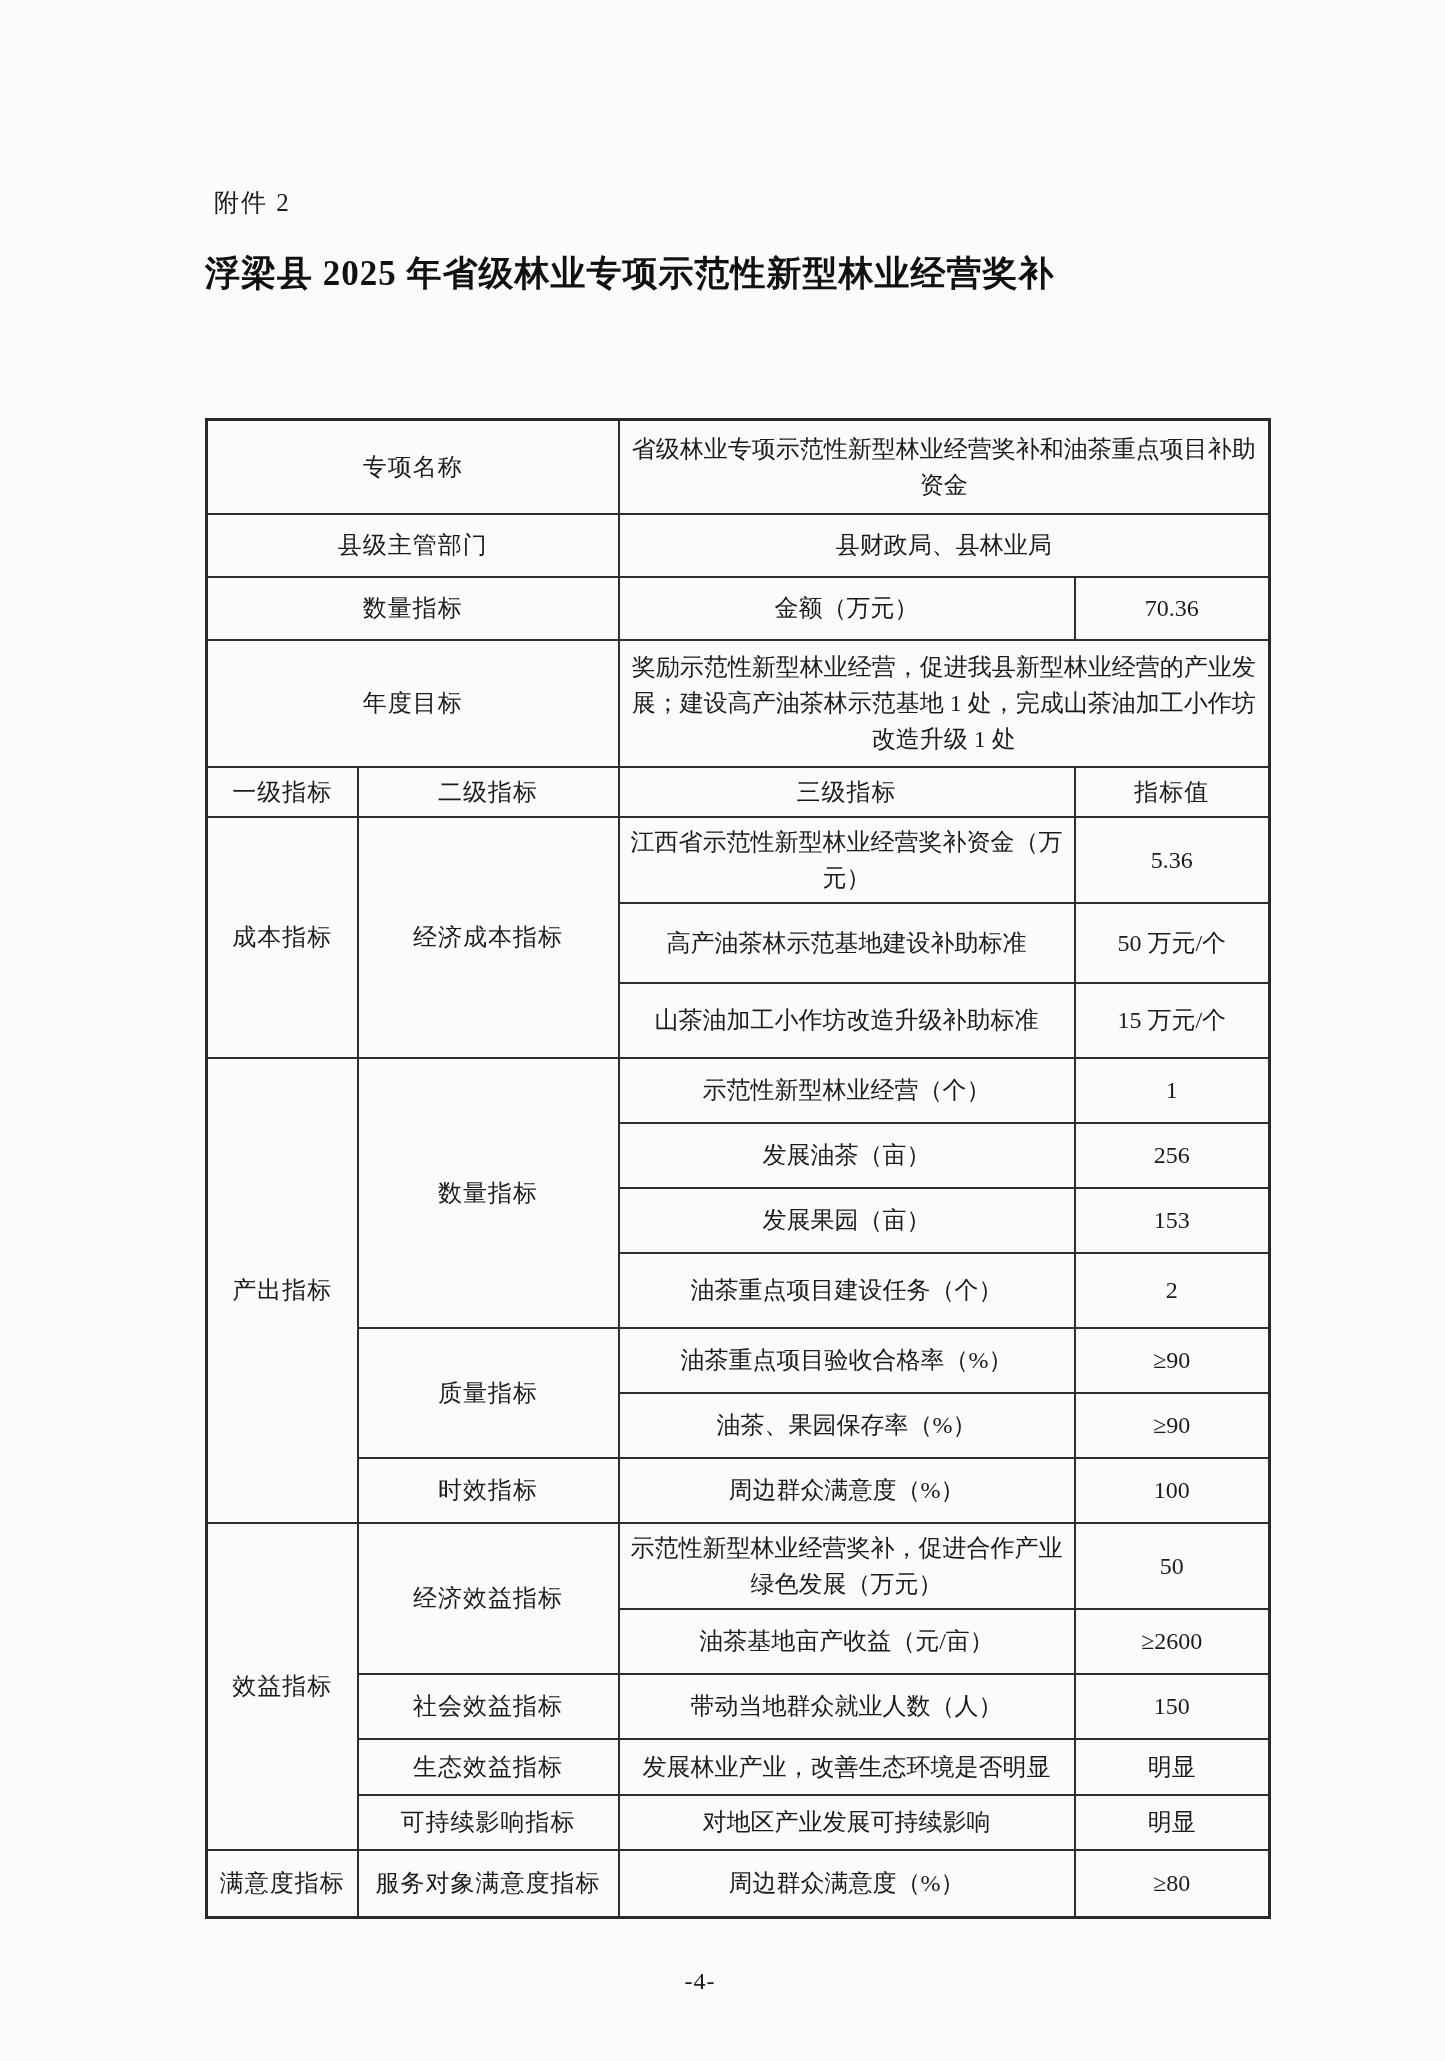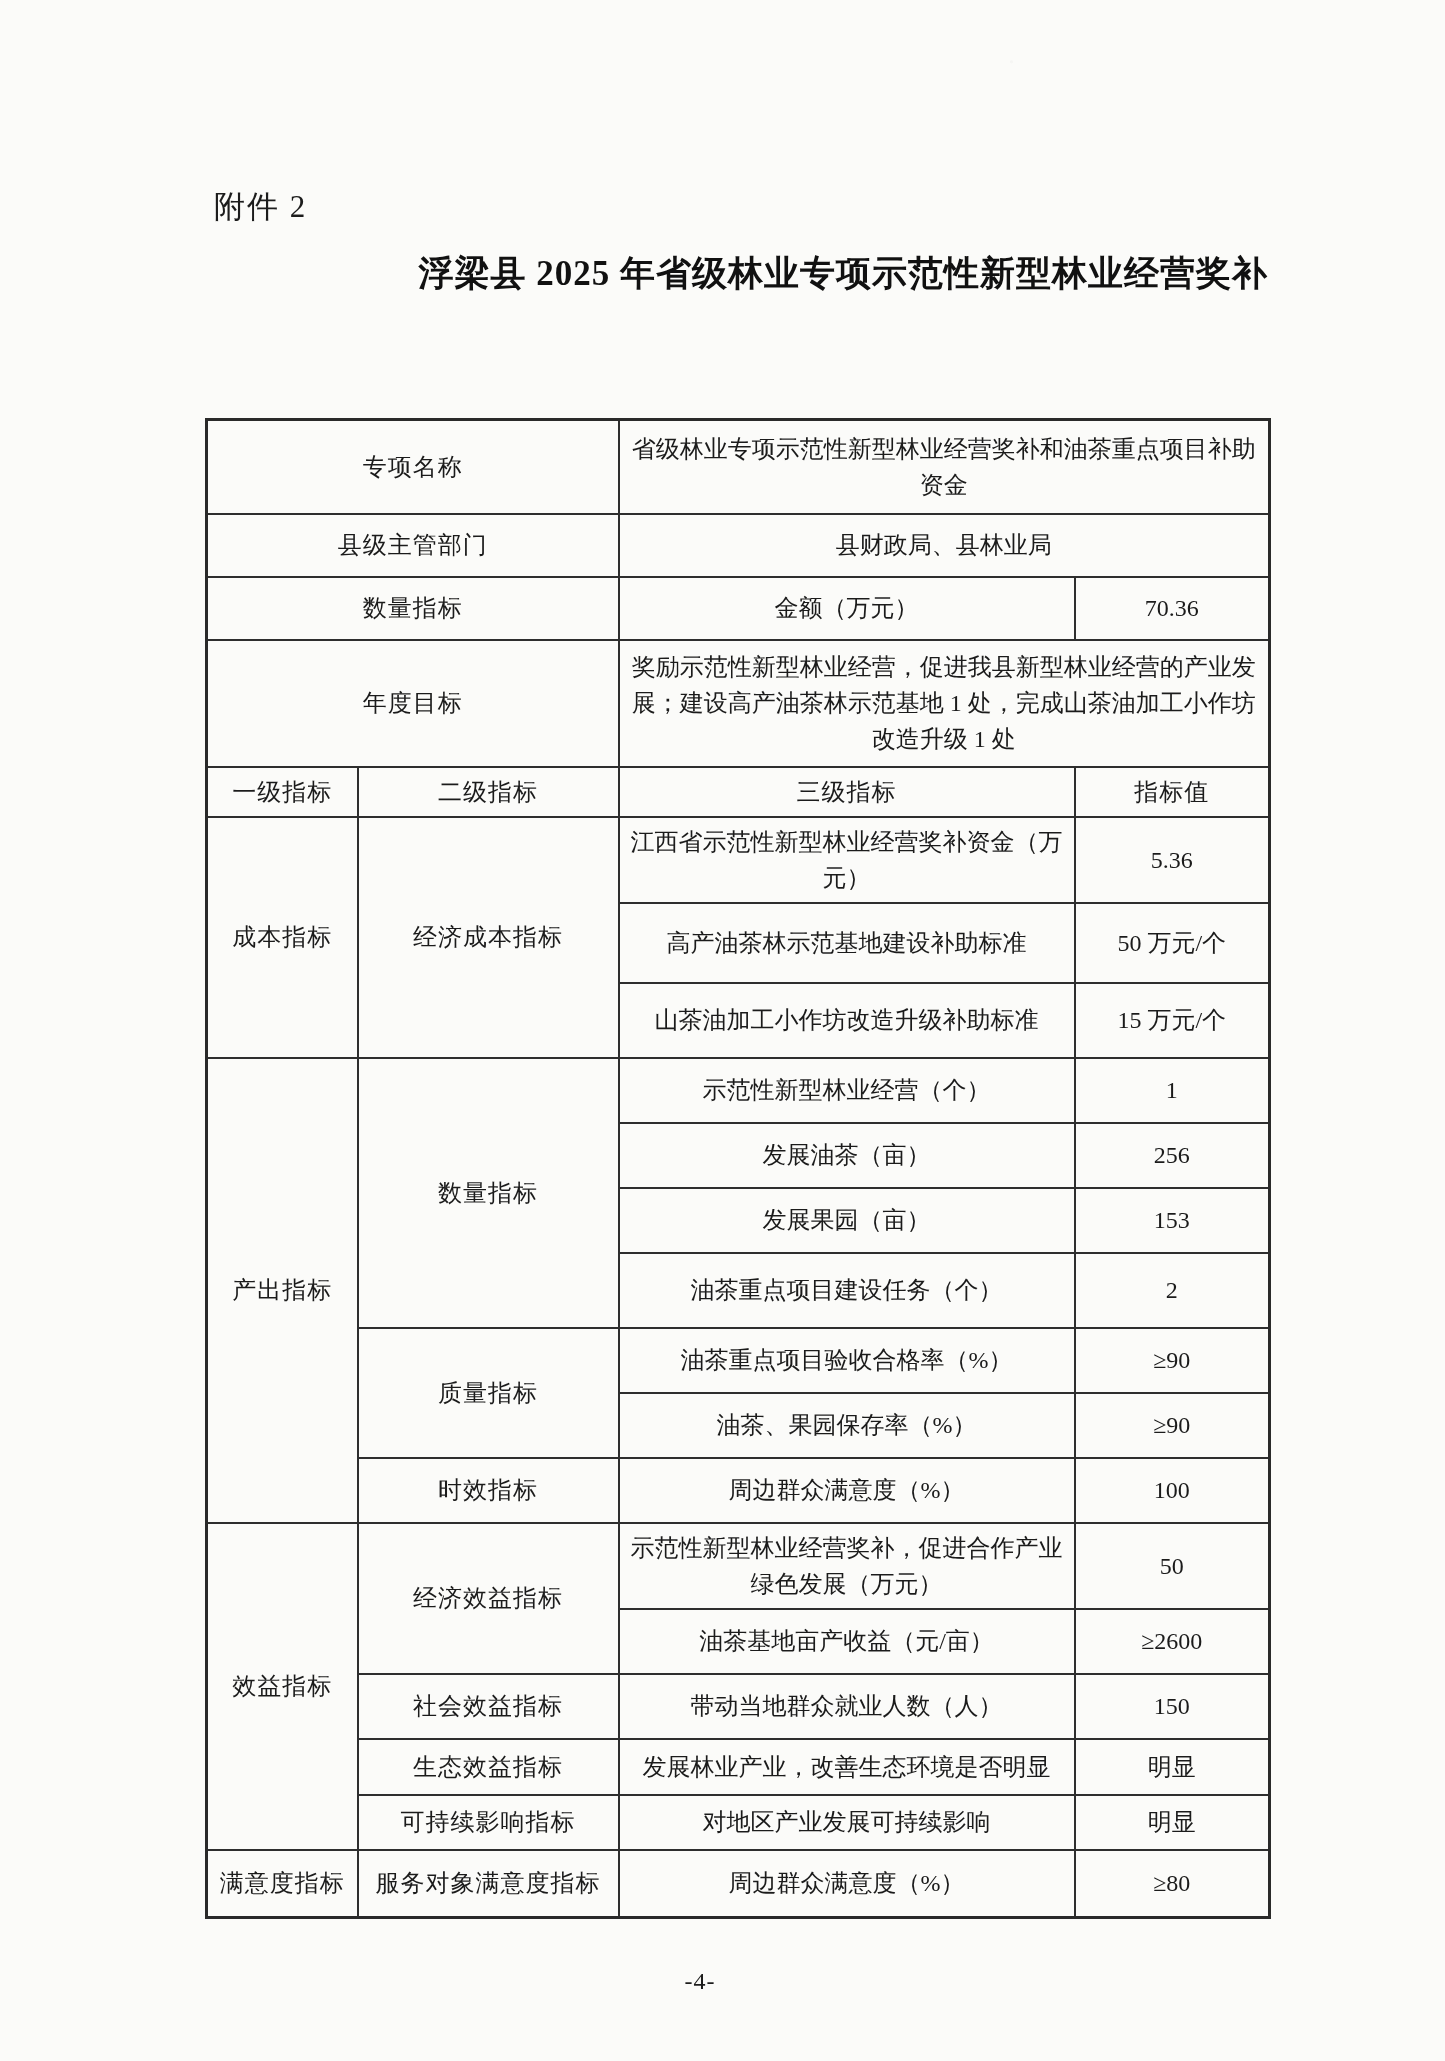--- a/index.html
+++ b/index.html
@@ -16,7 +16,7 @@
     #fbfbf9;}
   .attachment{
     position:absolute;left:214px;top:186px;
-    font-size:31px;letter-spacing:2px;
+    font-size:25px;letter-spacing:2px;
   }
   .doc-title{
     position:absolute;left:205px;top:246px;width:1063px;

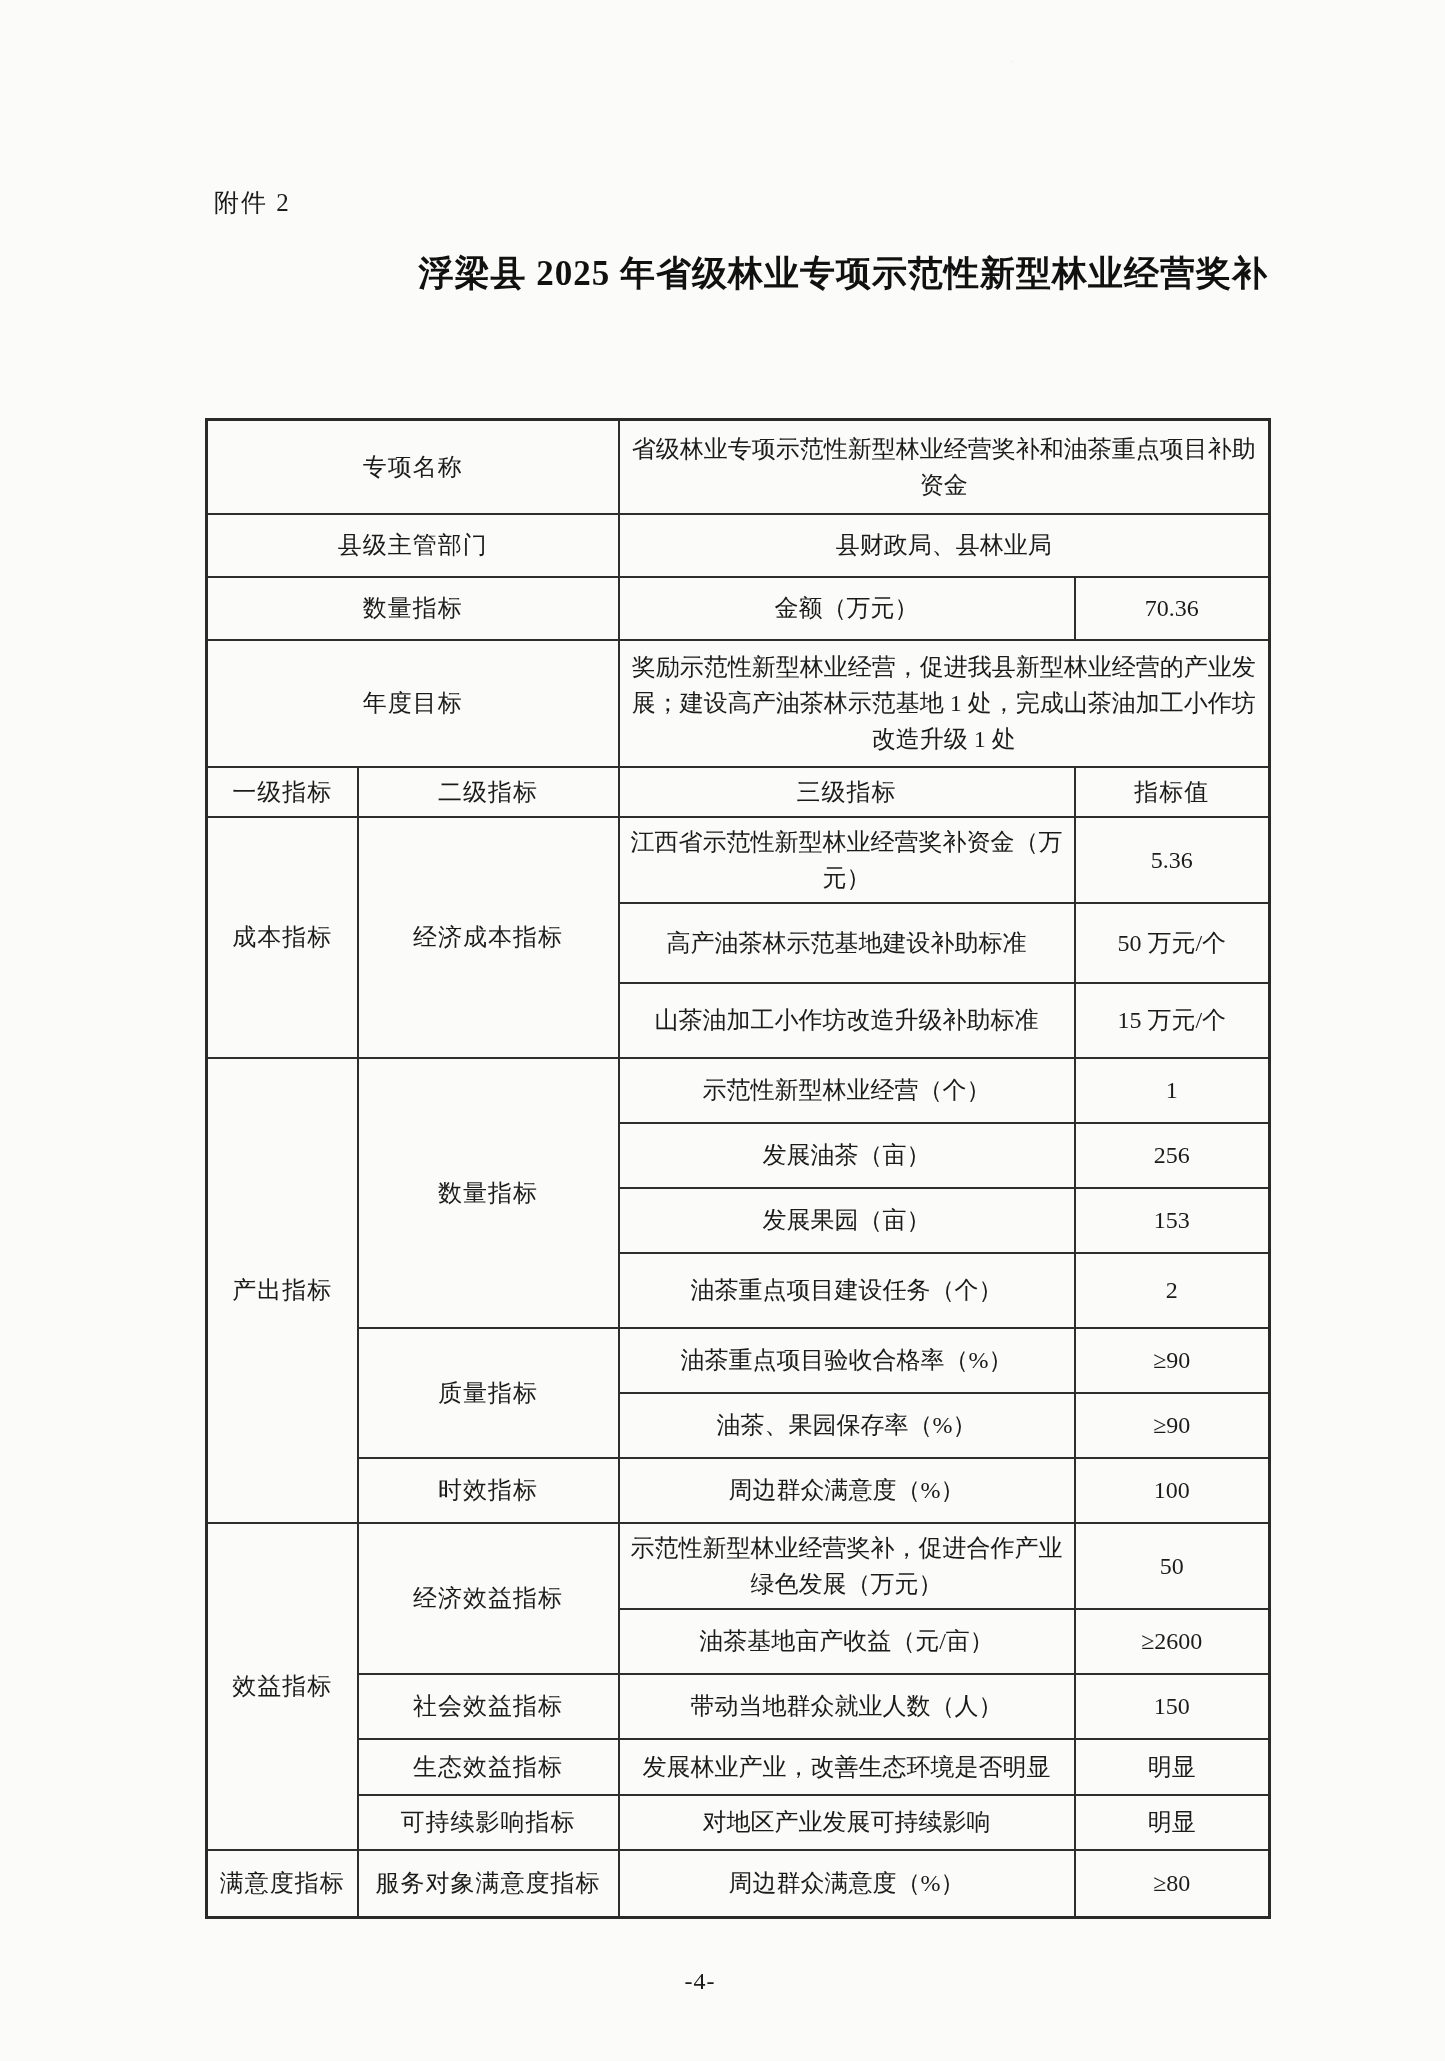--- a/index.html
+++ b/index.html
@@ -20,7 +20,7 @@
   }
   .doc-title{
     position:absolute;left:205px;top:246px;width:1063px;
-    text-align:right;font-weight:bold;font-size:35px;
+    text-align:left;font-weight:bold;font-size:35px;
     line-height:1.62;letter-spacing:1px;color:#111;
   }
   table.perf{

